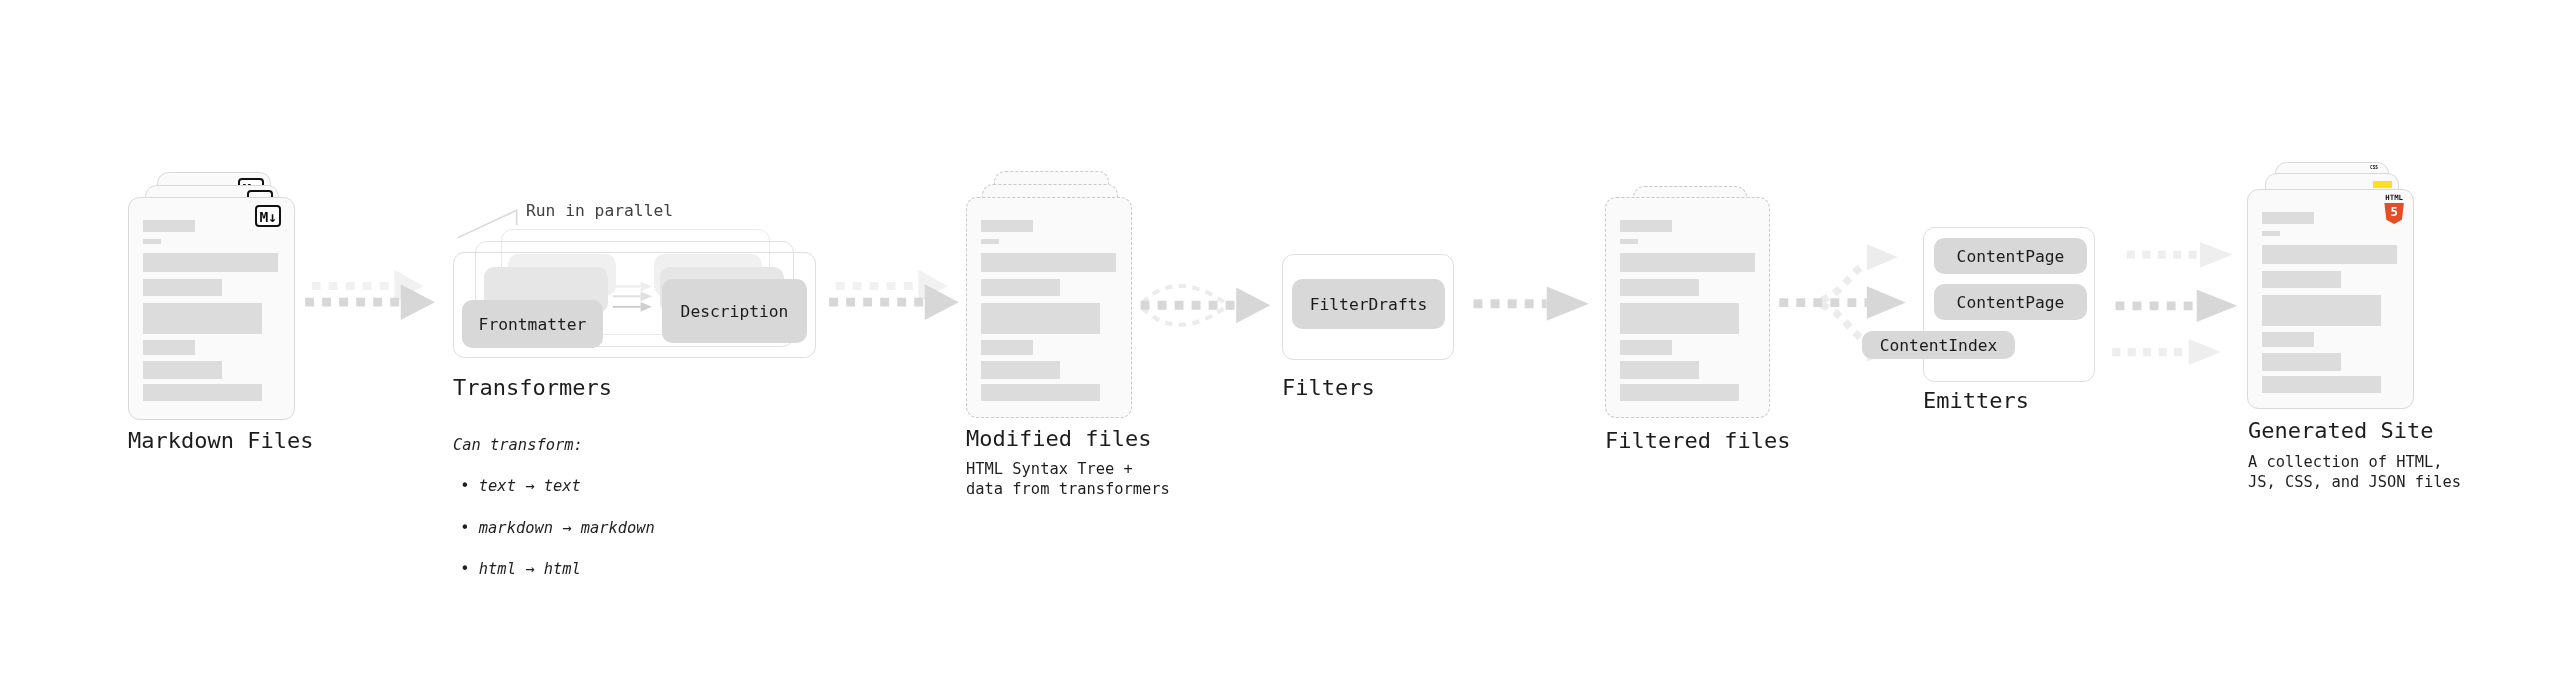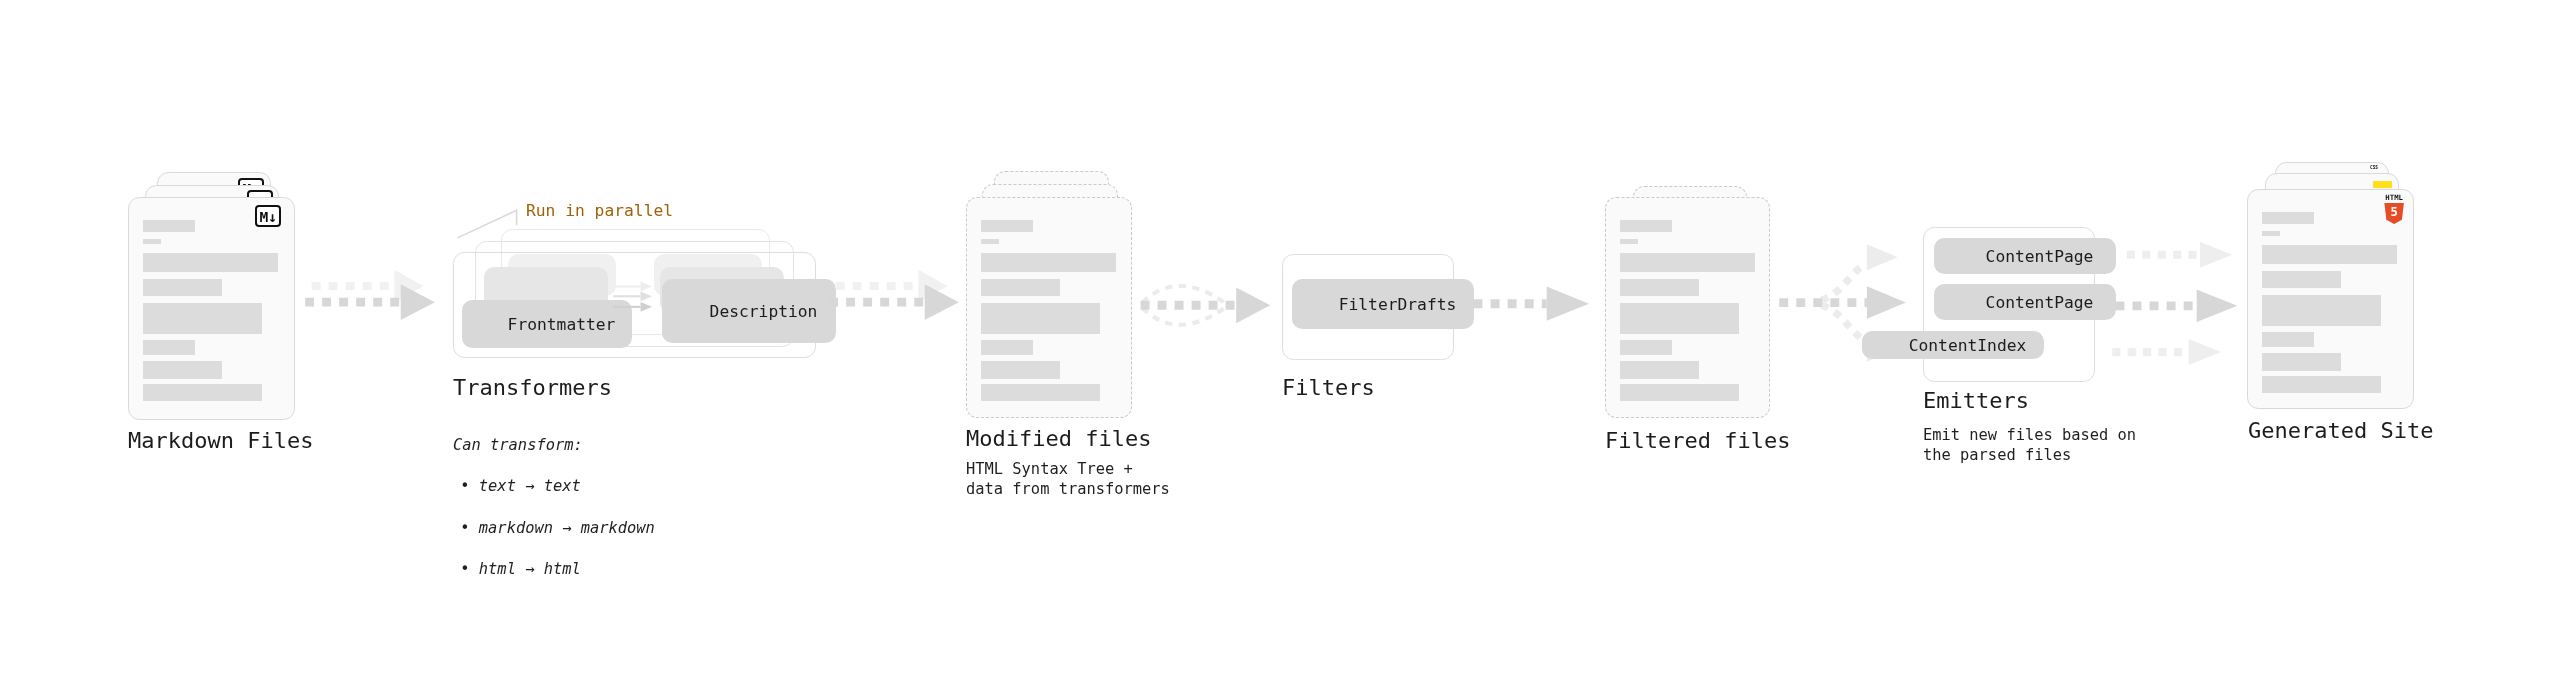--- a/index.html
+++ b/index.html
@@ -54,7 +54,7 @@
   .node-caption{position:absolute;font-size:15.4px;line-height:19.5px;white-space:pre-line;color:#1f1f1f;}
   .caption-line{line-height:22px;}
   .caption-bullet{line-height:22px;margin-left:7.3px;}
-  .annotation{position:absolute;font-size:16.3px;color:#a16207;white-space:nowrap;}
+  .annotation{position:absolute;font-size:16.3px;color:#404040;white-space:nowrap;}
 </style>
 </head>
 <body>

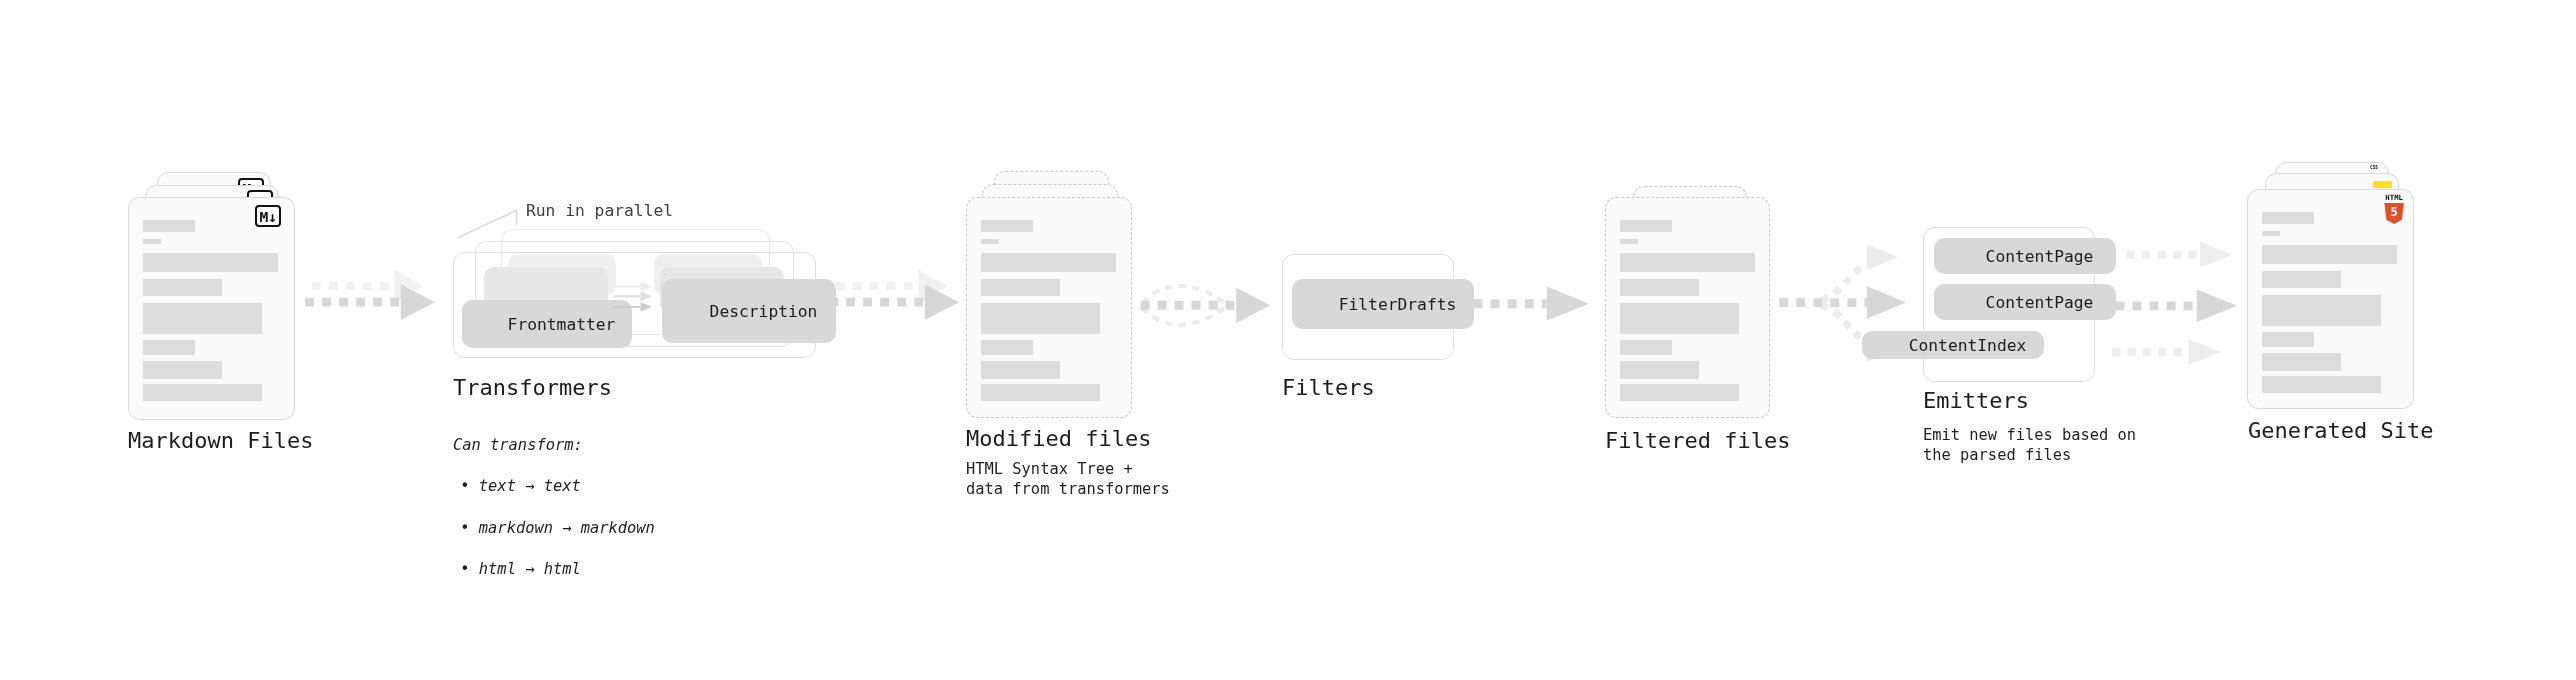--- a/index.html
+++ b/index.html
@@ -44,7 +44,7 @@
   .outline-box.l2{border-color:#e3e3e3;}
   .outline-box.l3{border-color:#e9e9e9;}
   .pill{position:absolute;background:#d8d8d8;border-radius:10.6px;display:flex;align-items:center;justify-content:center;
-        font-size:16.3px;color:#1c1c1c;white-space:nowrap;padding-left:29px;}
+        font-size:16.3px;color:#1c1c1c;white-space:nowrap;}
   .ghost{position:absolute;border-radius:10.6px;}
   .ghost.g1{background:#e6e6e6;}
   .ghost.g2{background:#f0f0f0;}

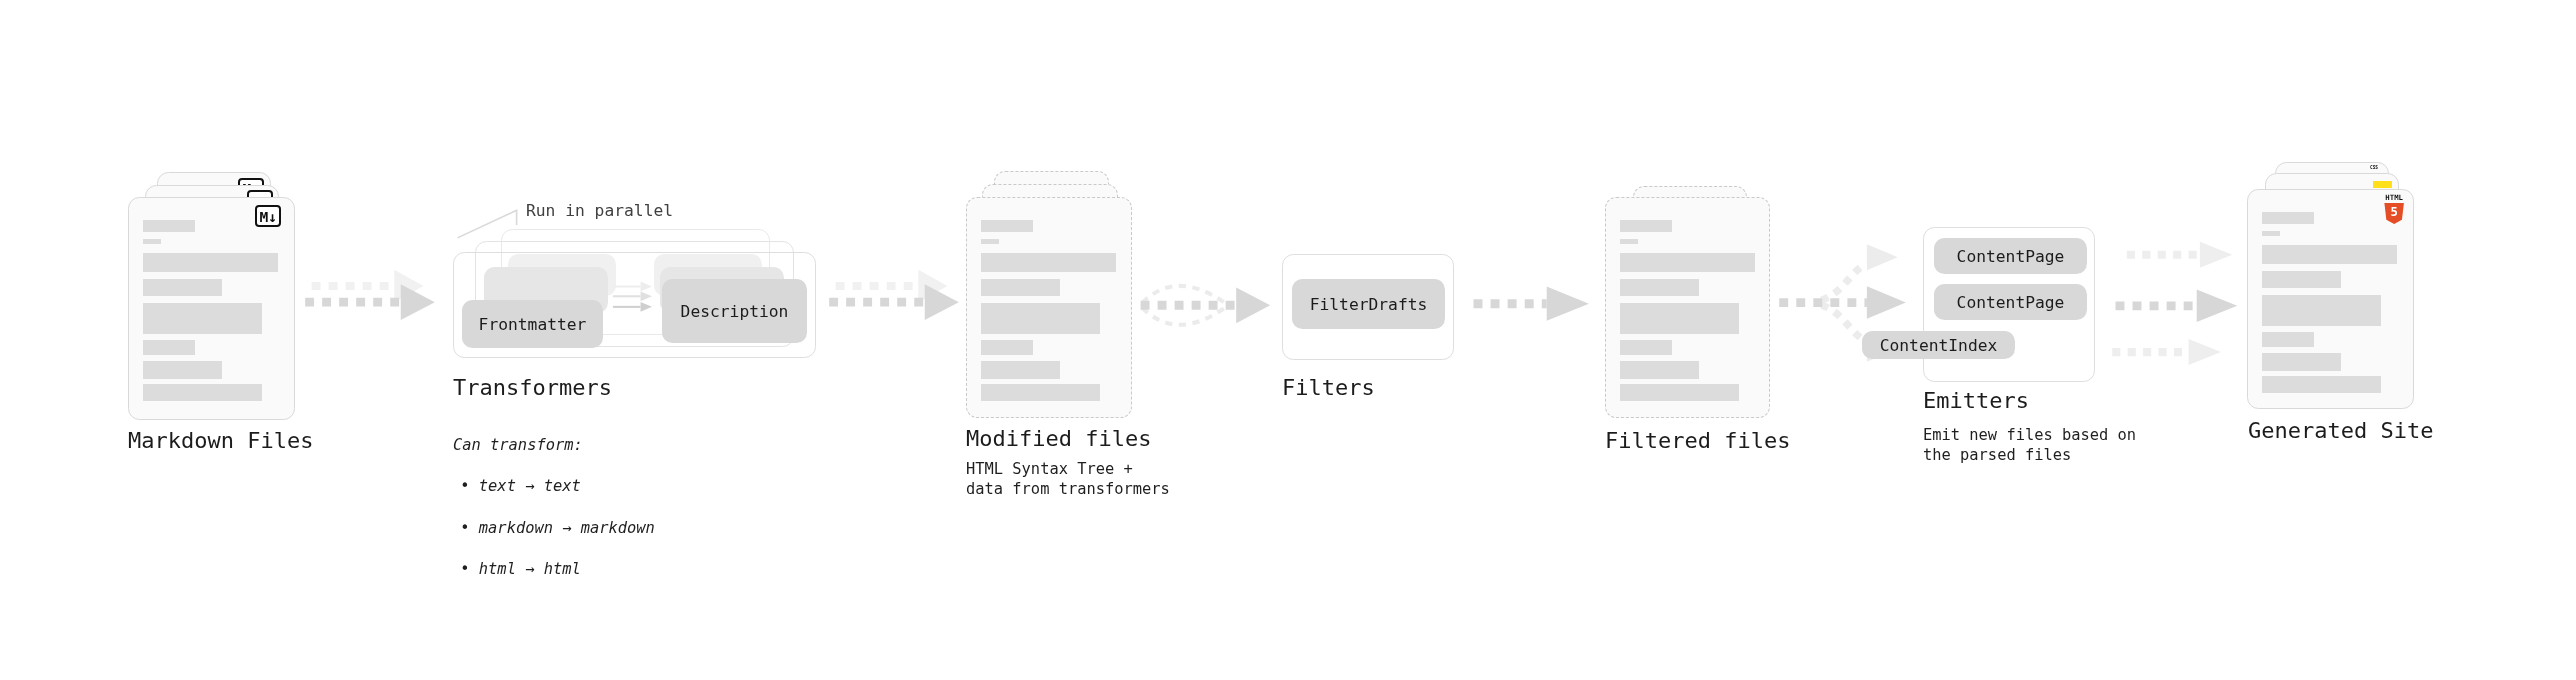--- a/index.html
+++ b/index.html
@@ -211,8 +211,6 @@
       <span>ContentIndex</span>
     </div>
   <div class="node-title" style="left:1923px;top:388px;">Emitters</div>
-  <div class="node-caption" style="left:1923px;top:426px;">Emit new files based on
-the parsed files</div>
 
   <svg class="abs" style="left:2109px;top:236px;" width="138" height="134" viewBox="0 0 170 165">
     <line x1="22" y1="23" x2="112" y2="23" stroke="#eeeeee" stroke-width="10" stroke-dasharray="10 9"></line>

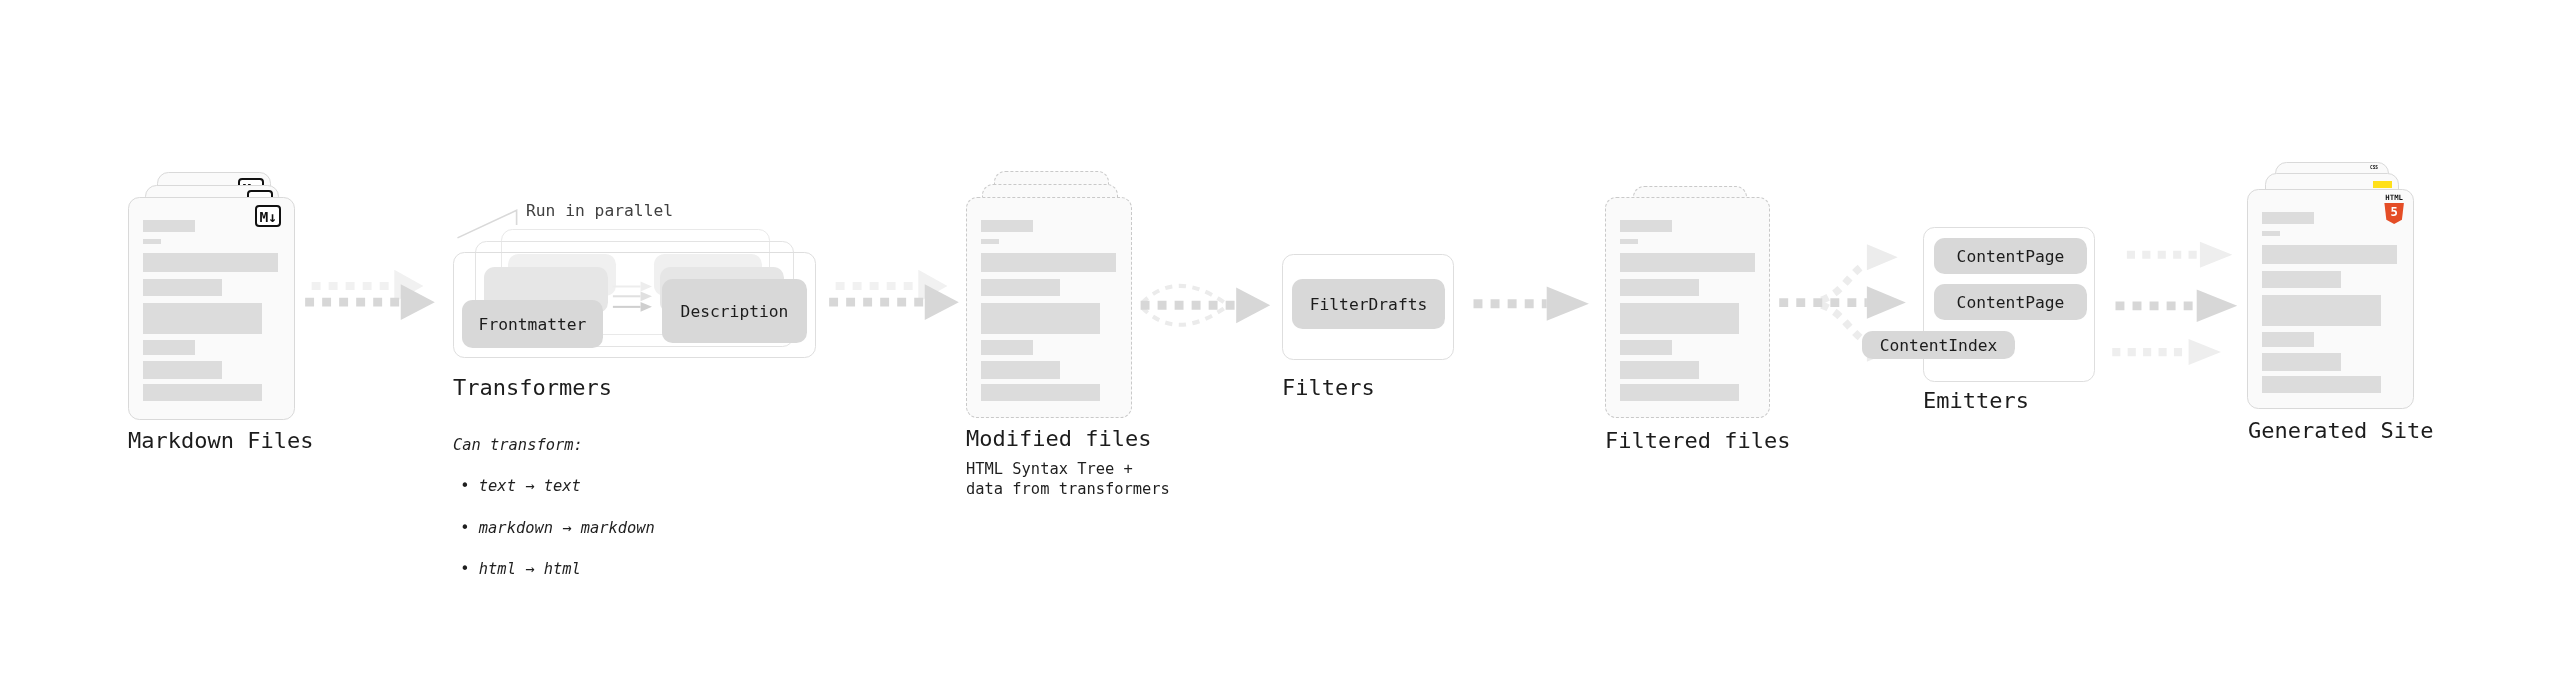--- a/index.html
+++ b/index.html
@@ -249,6 +249,8 @@
       </div>
   </div>
   <div class="node-title" style="left:2248px;top:418px;">Generated Site</div>
+  <div class="node-caption" style="left:2248px;top:453px;">A collection of HTML,
+JS, CSS, and JSON files</div>
 
 </div>
 

